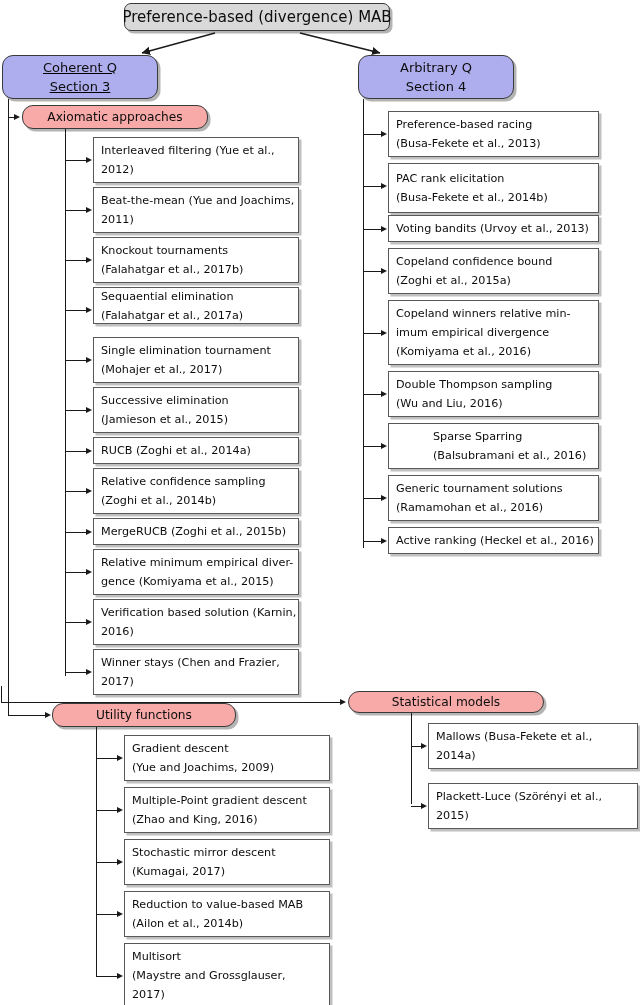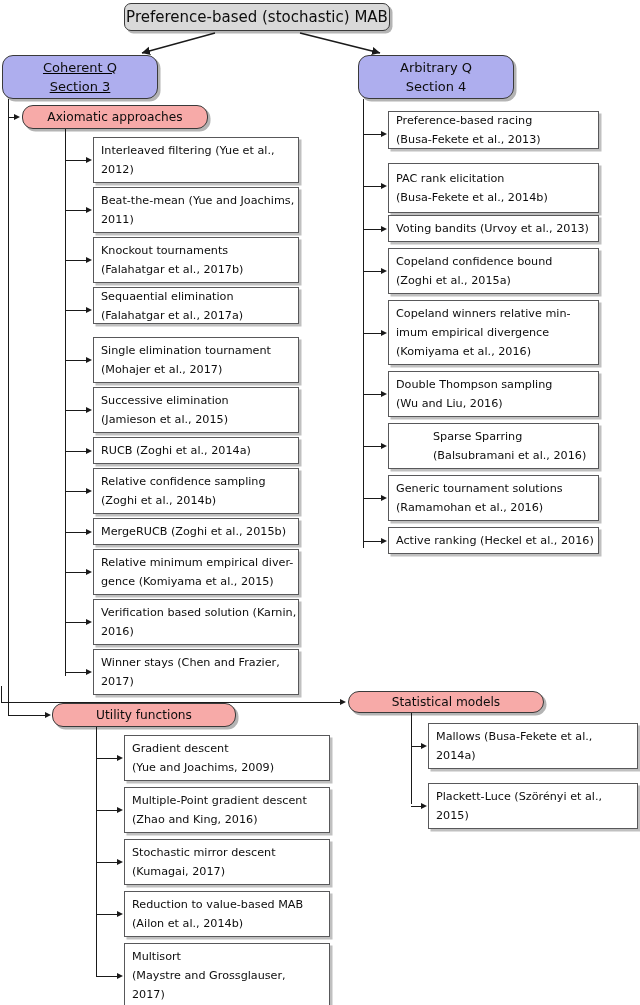--- a/index.html
+++ b/index.html
@@ -40,7 +40,7 @@
 <div id="canvas">
 
   <div class="rnode root" style="left:124px;top:3px;width:266px;height:28px;">
-    <span class="ln">Preference-based (stochastic) MAB</span>
+    <span class="ln">Preference-based (divergence) MAB</span>
   </div>
 
   <svg class="diag" style="left:0;top:0;width:640px;height:120px;">

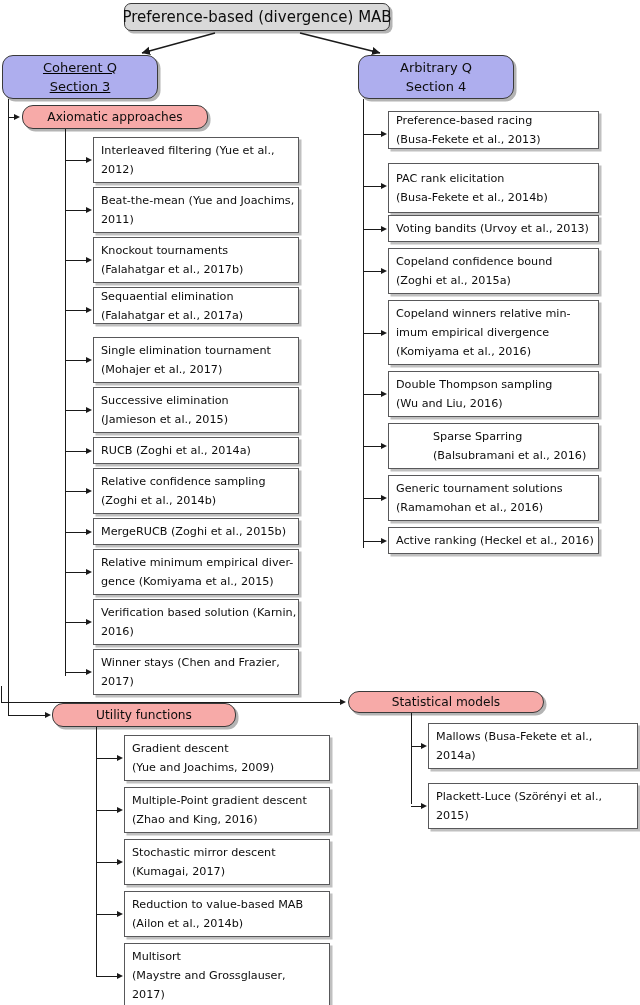--- a/index.html
+++ b/index.html
@@ -163,7 +163,7 @@
       </div>
       <div class="ln-h" style="left: 65px; top: 672px; width: 22px;"></div>
       <div class="arw arw-r" style="left: 86px; top: 669px;"></div>
-      <div class="node" style="left: 388px; top: 111px; width: 211px; height: 38px;">
+      <div class="node" style="left: 388px; top: 111px; width: 211px; height: 46px;">
         <span class="ln">Preference-based racing</span>
         <span class="ln">(Busa-Fekete et al., 2013)</span>
       </div>

